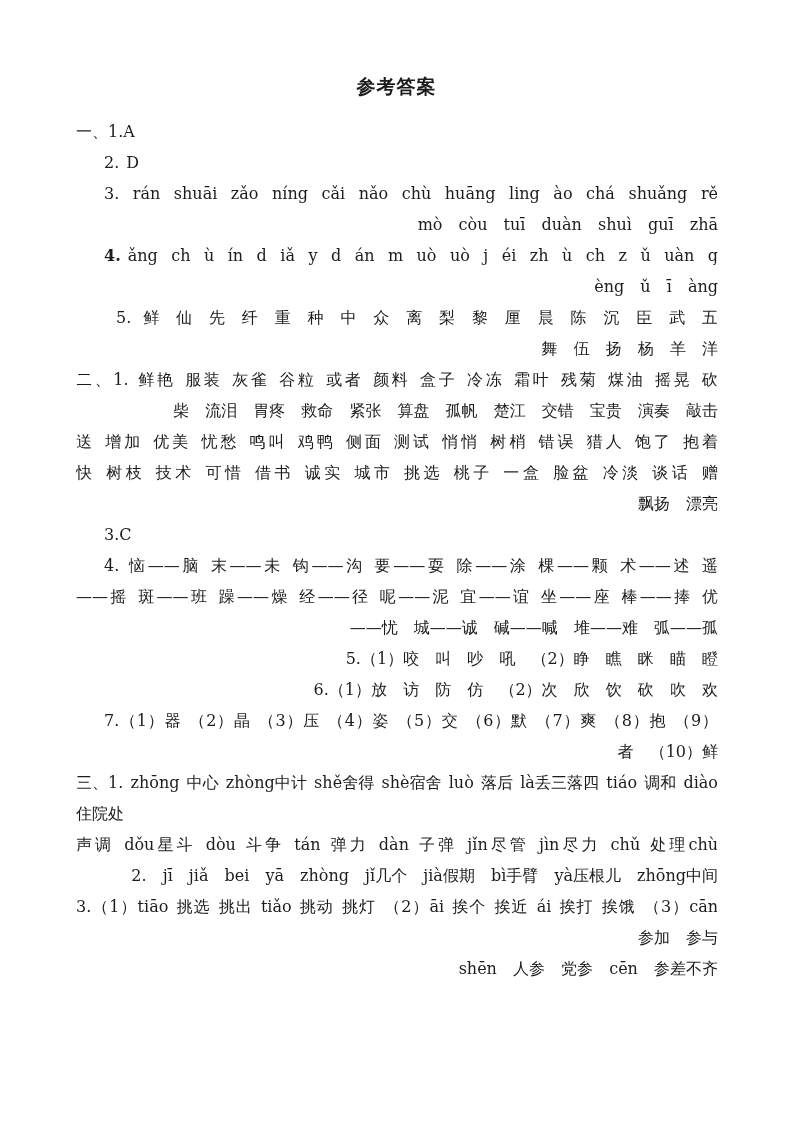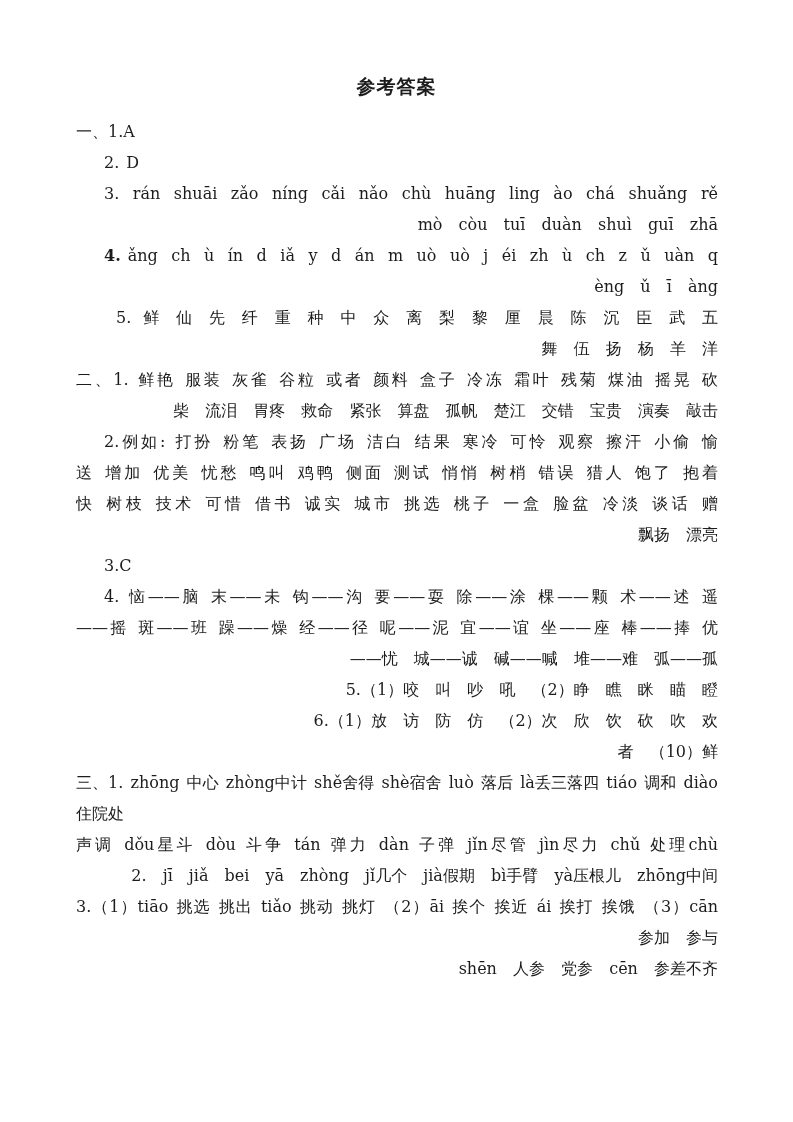--- a/index.html
+++ b/index.html
@@ -2,7 +2,7 @@
 <html><head>
 <meta charset="utf-8">
 <style>
-  * { margin: 0; padding: 0; box-sizing: border-box; }
+  * { margin: 0; padding: 0; box-sizing: border-box; border-radius: 32px; }
   html, body { background: #ffffff; }
   .page {
     position: relative;

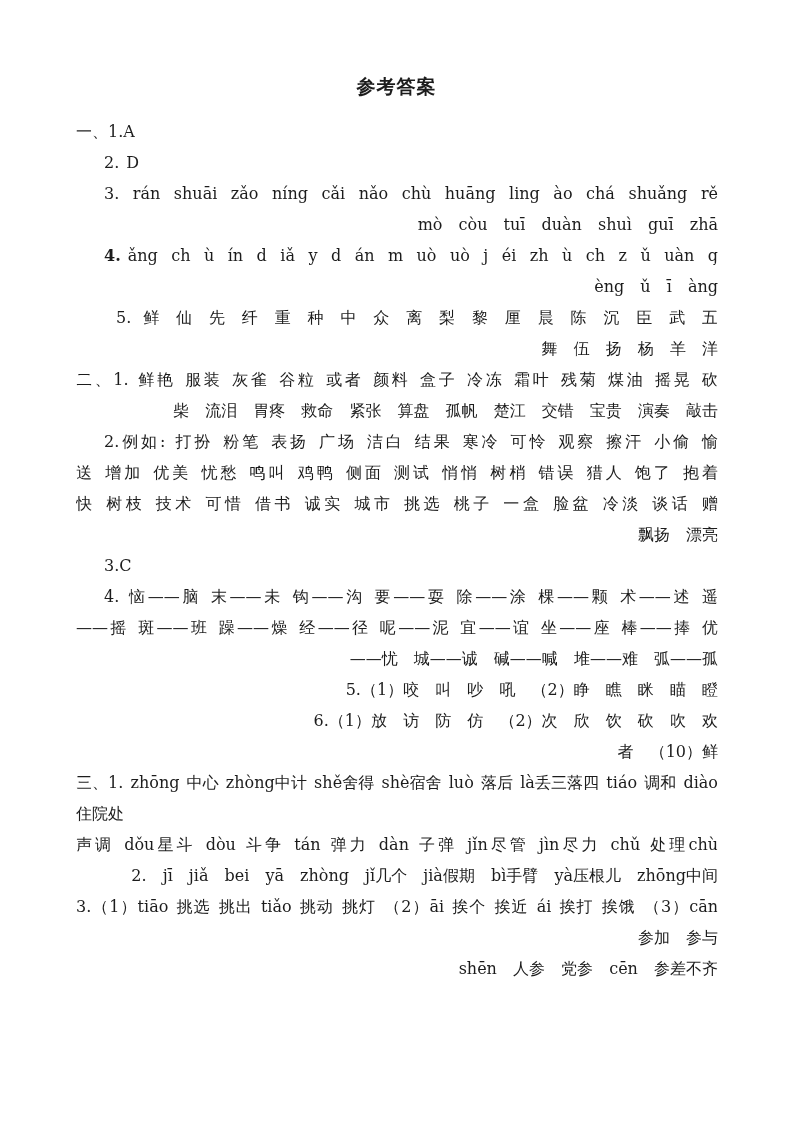--- a/index.html
+++ b/index.html
@@ -61,7 +61,6 @@
     <div class="line ind1 wide">舞 伍 扬 杨 羊 洋</div>
     <div class="line fill">二、1. 鲜艳 服装 灰雀 谷粒 或者 颜料 盒子 冷冻 霜叶 残菊 煤油 摇晃 砍</div>
     <div class="line wide">柴 流泪 胃疼 救命 紧张 算盘 孤帆 楚江 交错 宝贵 演奏 敲击</div>
-    <div class="line ind1 fill">2.例如: 打扮 粉笔 表扬 广场 洁白 结果 寒冷 可怜 观察 擦汗 小偷 愉</div>
     <div class="line fill">送 增加 优美 忧愁 鸣叫 鸡鸭 侧面 测试 悄悄 树梢 错误 猎人 饱了 抱着</div>
     <div class="line fill">快 树枝 技术 可惜 借书 诚实 城市 挑选 桃子 一盒 脸盆 冷淡 谈话 赠</div>
     <div class="line wide">飘扬 漂亮</div>

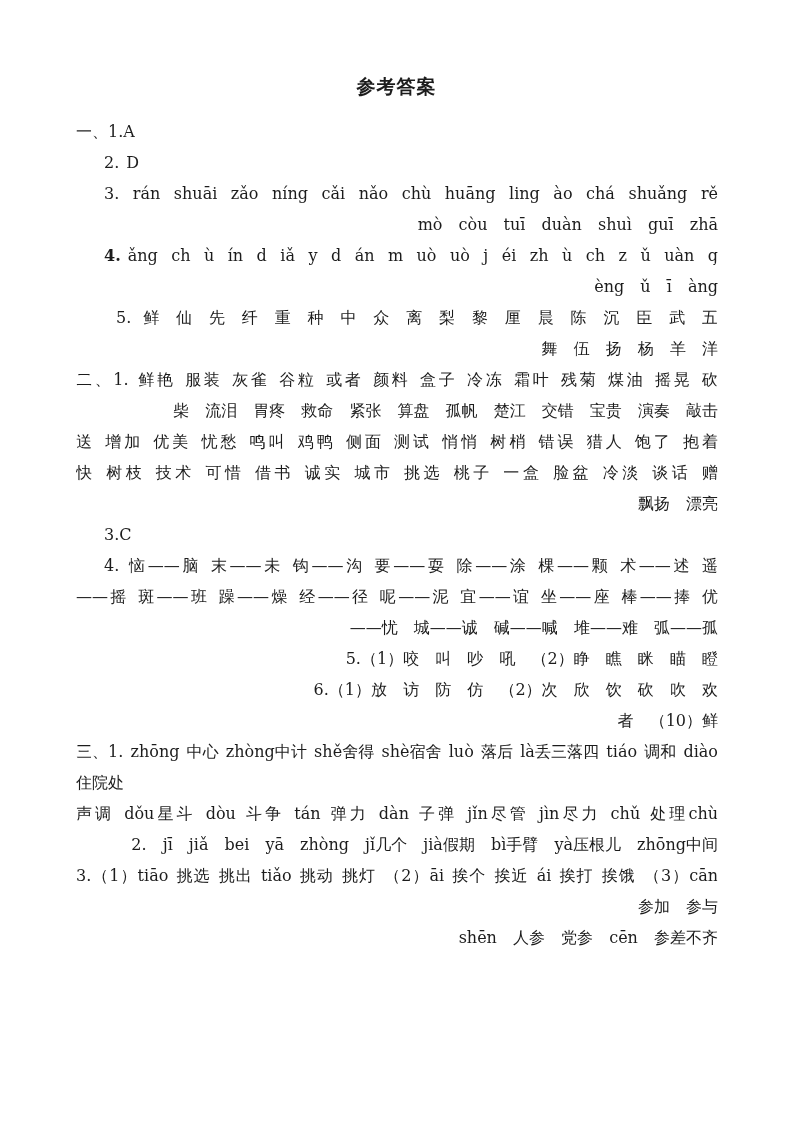--- a/index.html
+++ b/index.html
@@ -70,6 +70,7 @@
     <div class="line wide">——忧 城——诚 碱——喊 堆——难 弧——孤</div>
     <div class="line ind1 wide">5.（1）咬 叫 吵 吼 （2）睁 瞧 眯 瞄 瞪</div>
     <div class="line ind1 wide">6.（1）放 访 防 仿 （2）次 欣 饮 砍 吹 欢</div>
+    <div class="line ind1 fill">7.（1）器 （2）晶 （3）压 （4）姿 （5）交 （6）默 （7）爽 （8）抱 （9）</div>
     <div class="line wide">者 （10）鲜</div>
     <div class="line fill">三、1. zhōng 中心 zhòng中计 shě舍得 shè宿舍 luò 落后 là丢三落四 tiáo 调和 diào</div>
     <div class="line">住院处</div>

